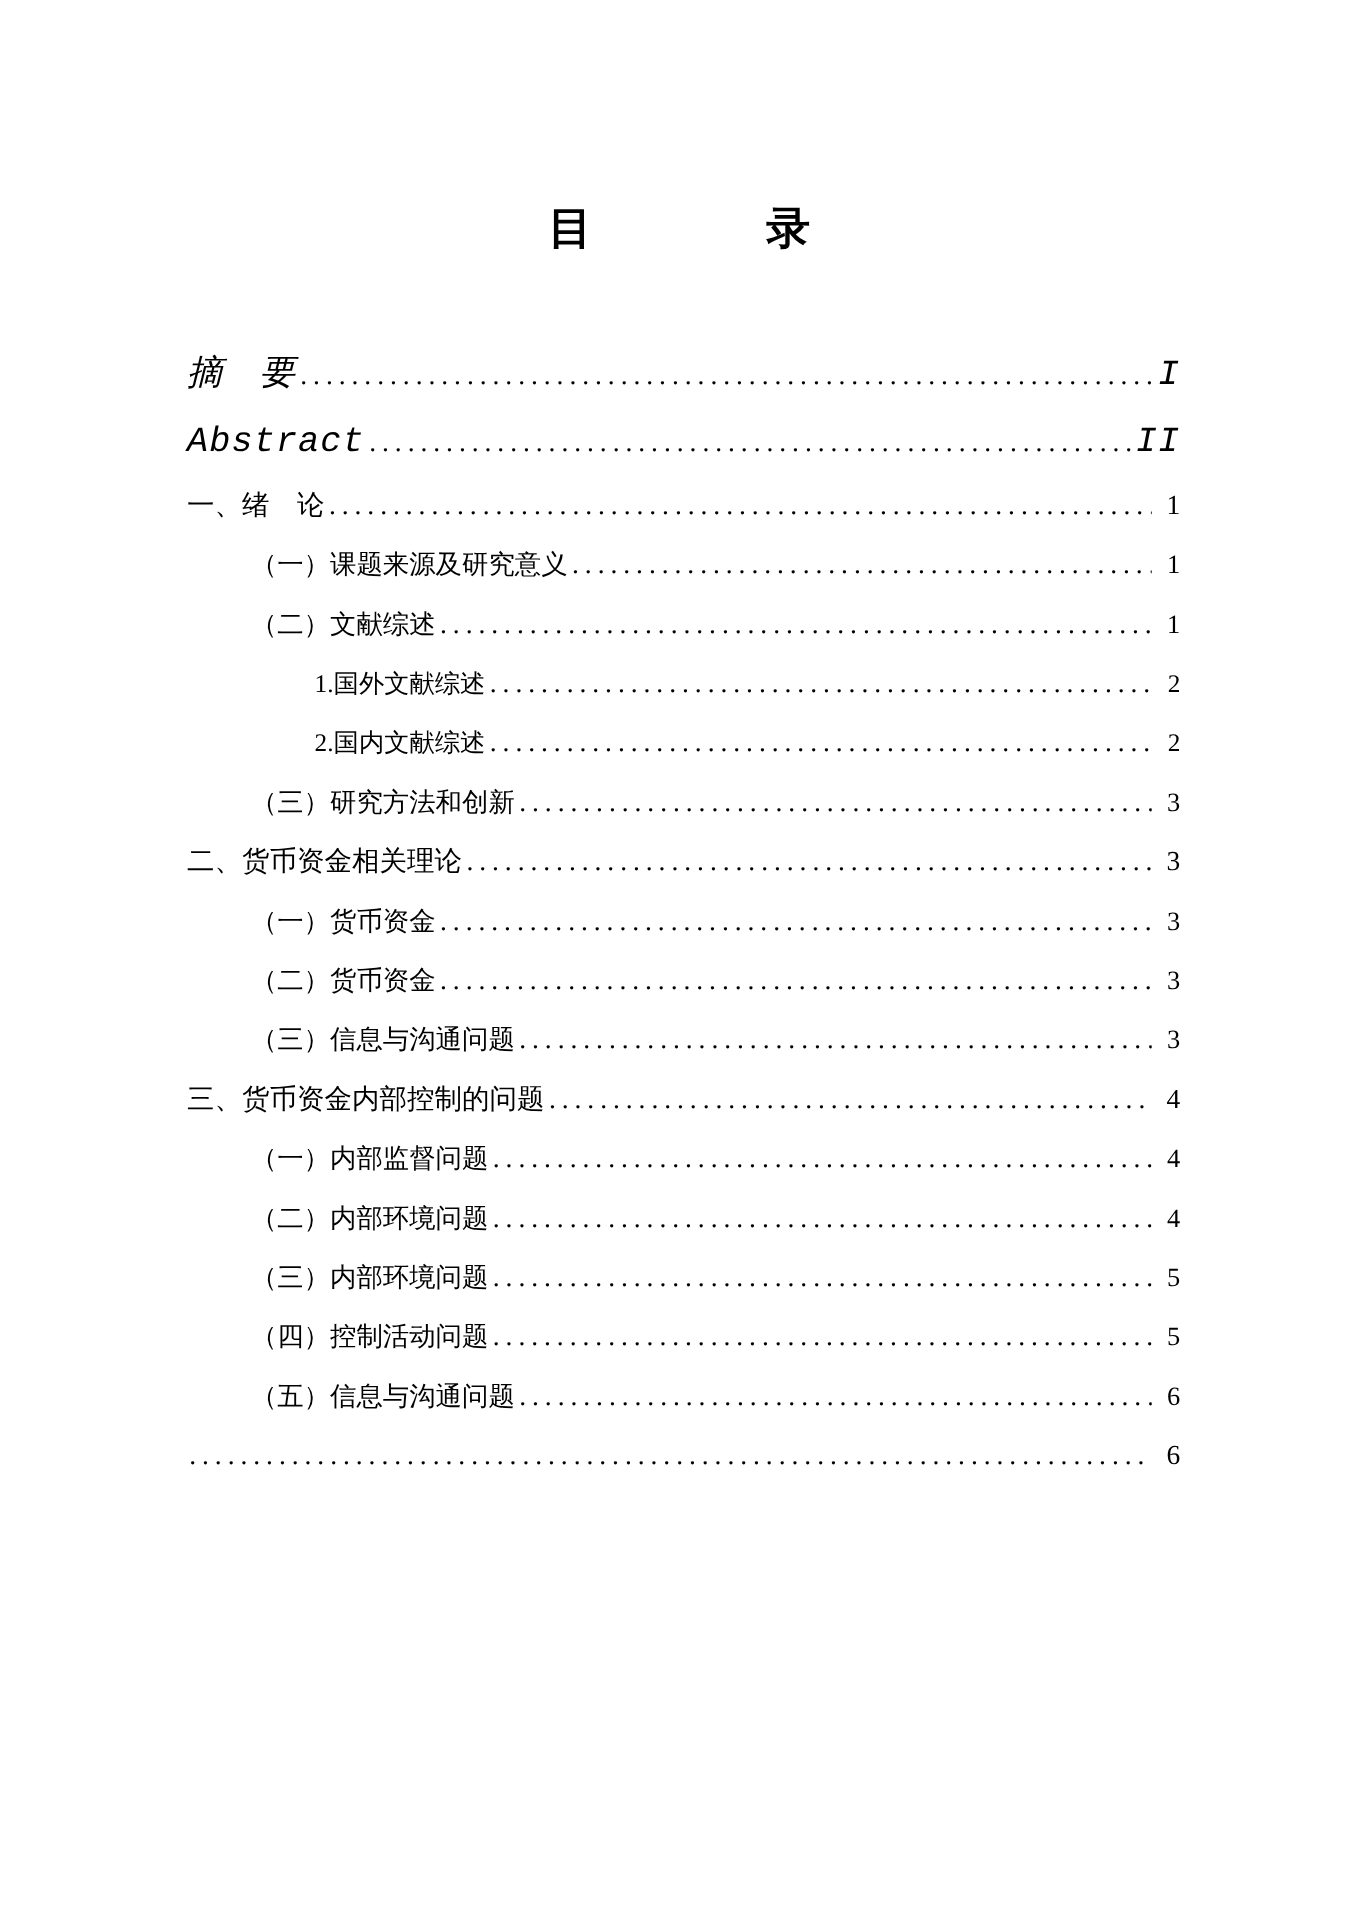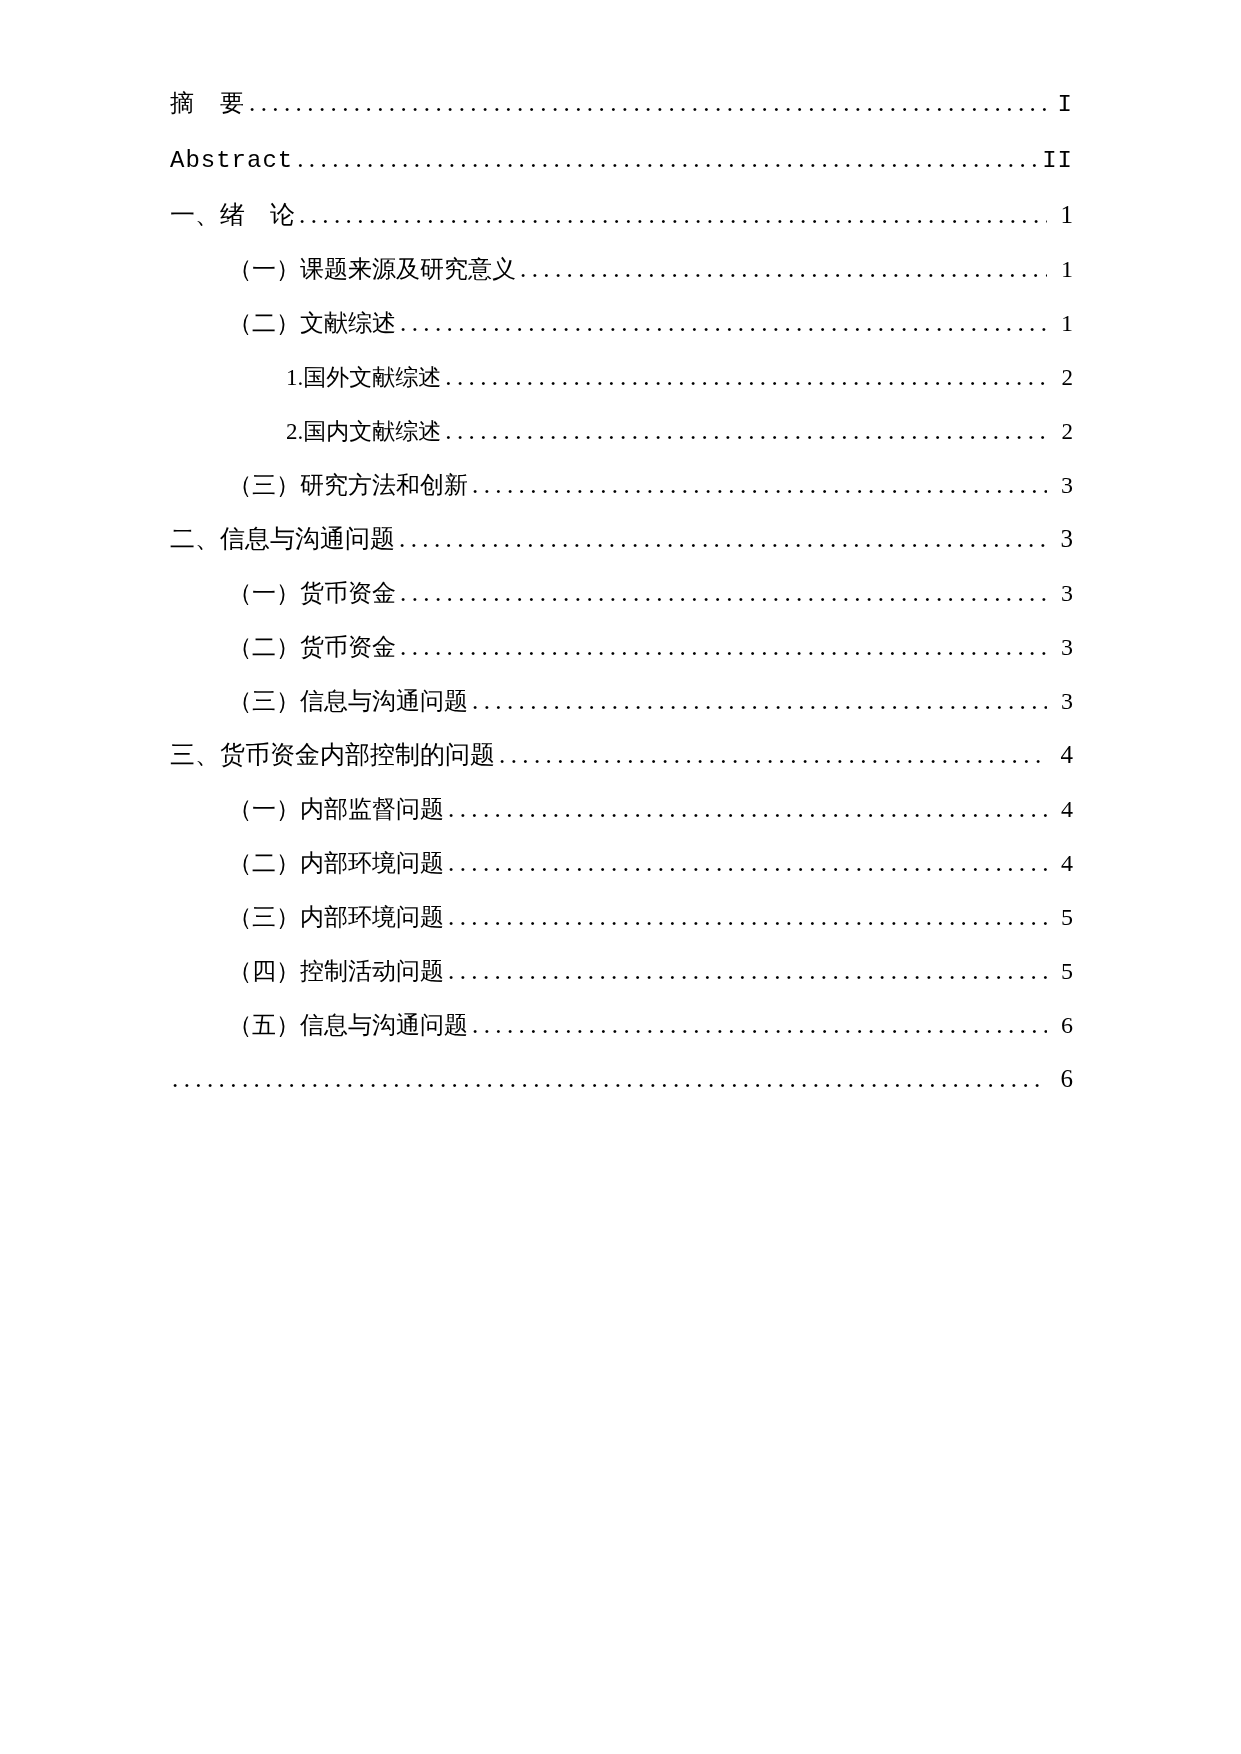--- a/index.html
+++ b/index.html
@@ -81,6 +81,7 @@
 <body>
 
 <div class="page">
+  <div class="toc-title">目　　录</div>
   <ul class="toc-list" id="toc-list">
       <li class="toc-entry level-0">
         <span class="label mono">摘　要</span>

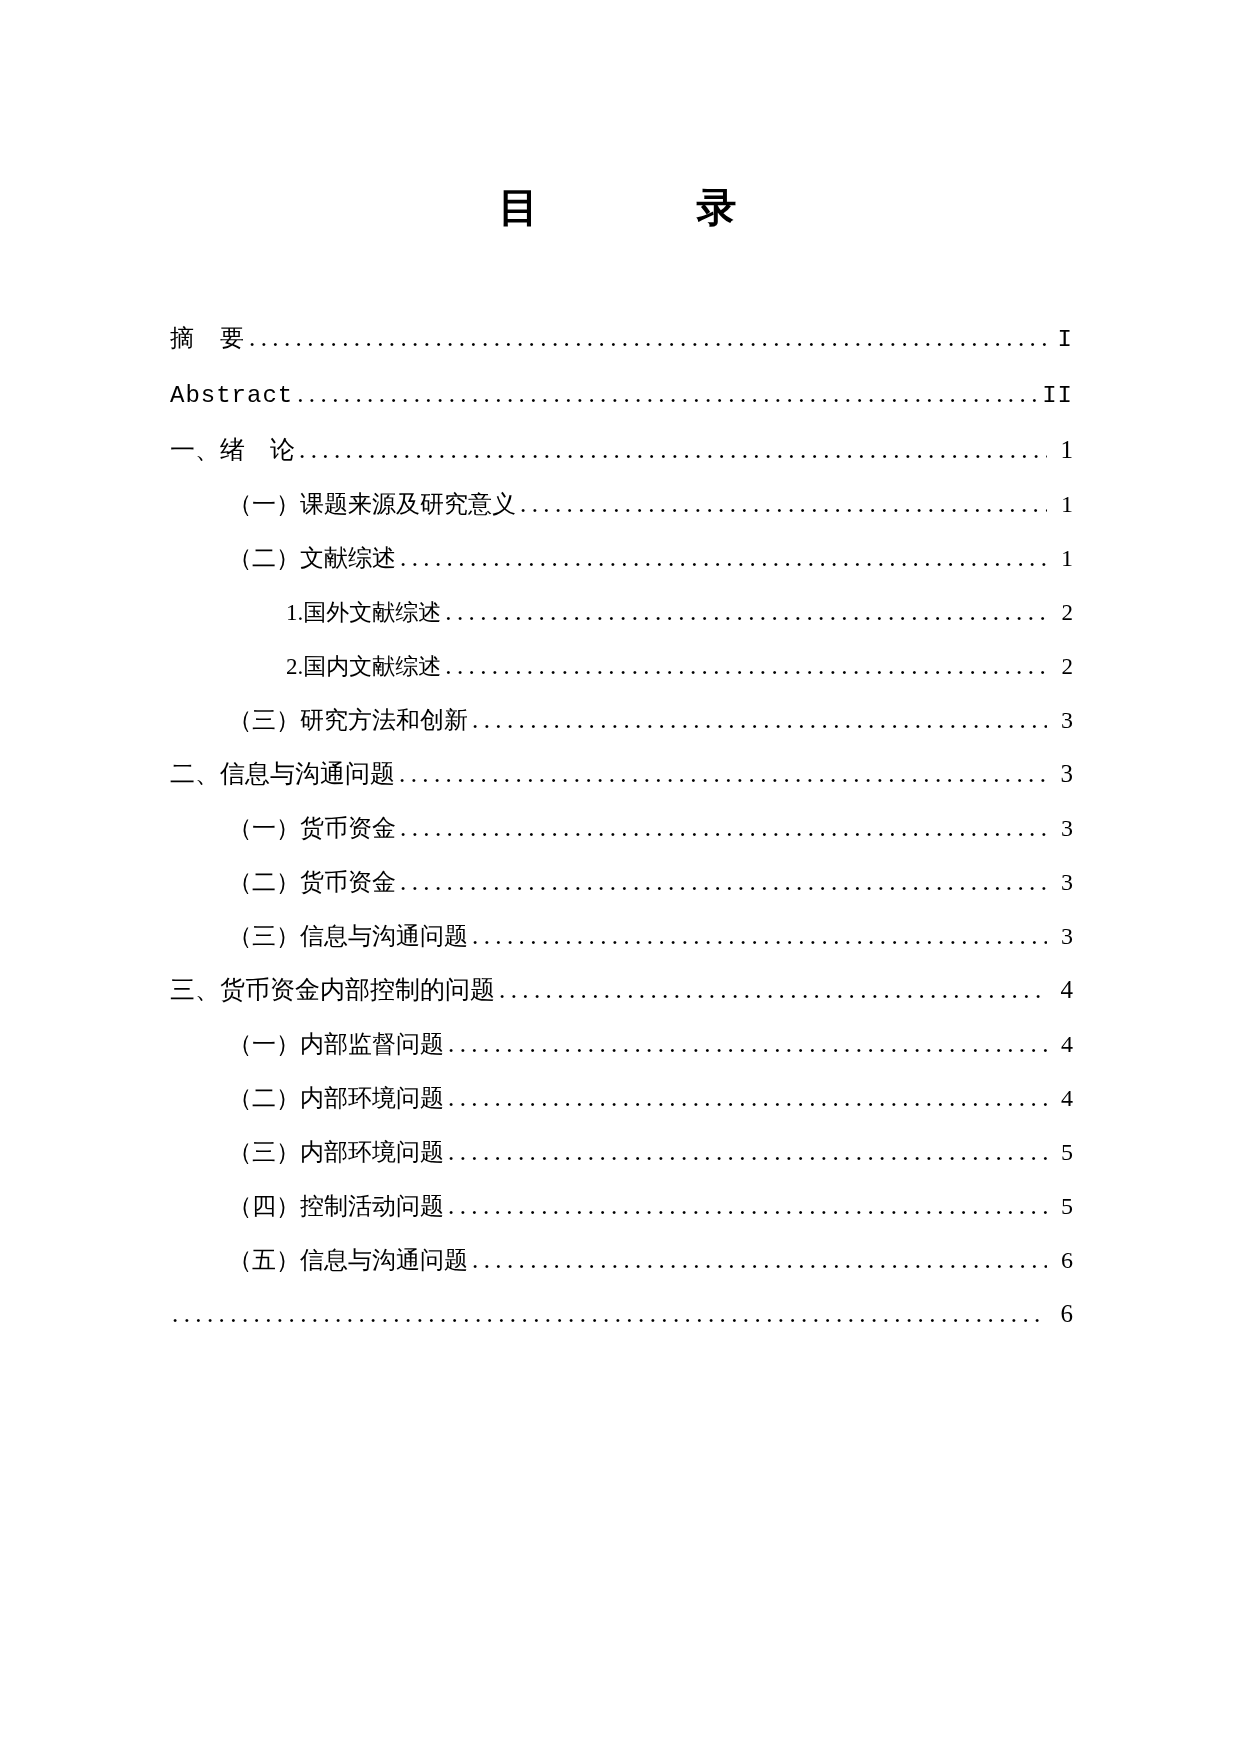--- a/index.html
+++ b/index.html
@@ -73,8 +73,9 @@
   .level-2 { padding-left: 116px; font-size: 23px; }
   .mono {
     font-family: "Liberation Mono", "DejaVu Sans Mono", monospace;
-    font-size: 24px;
+    font-size: 32px;
     letter-spacing: 1px;
+    font-style: italic;
   }
 </style>
 </head>

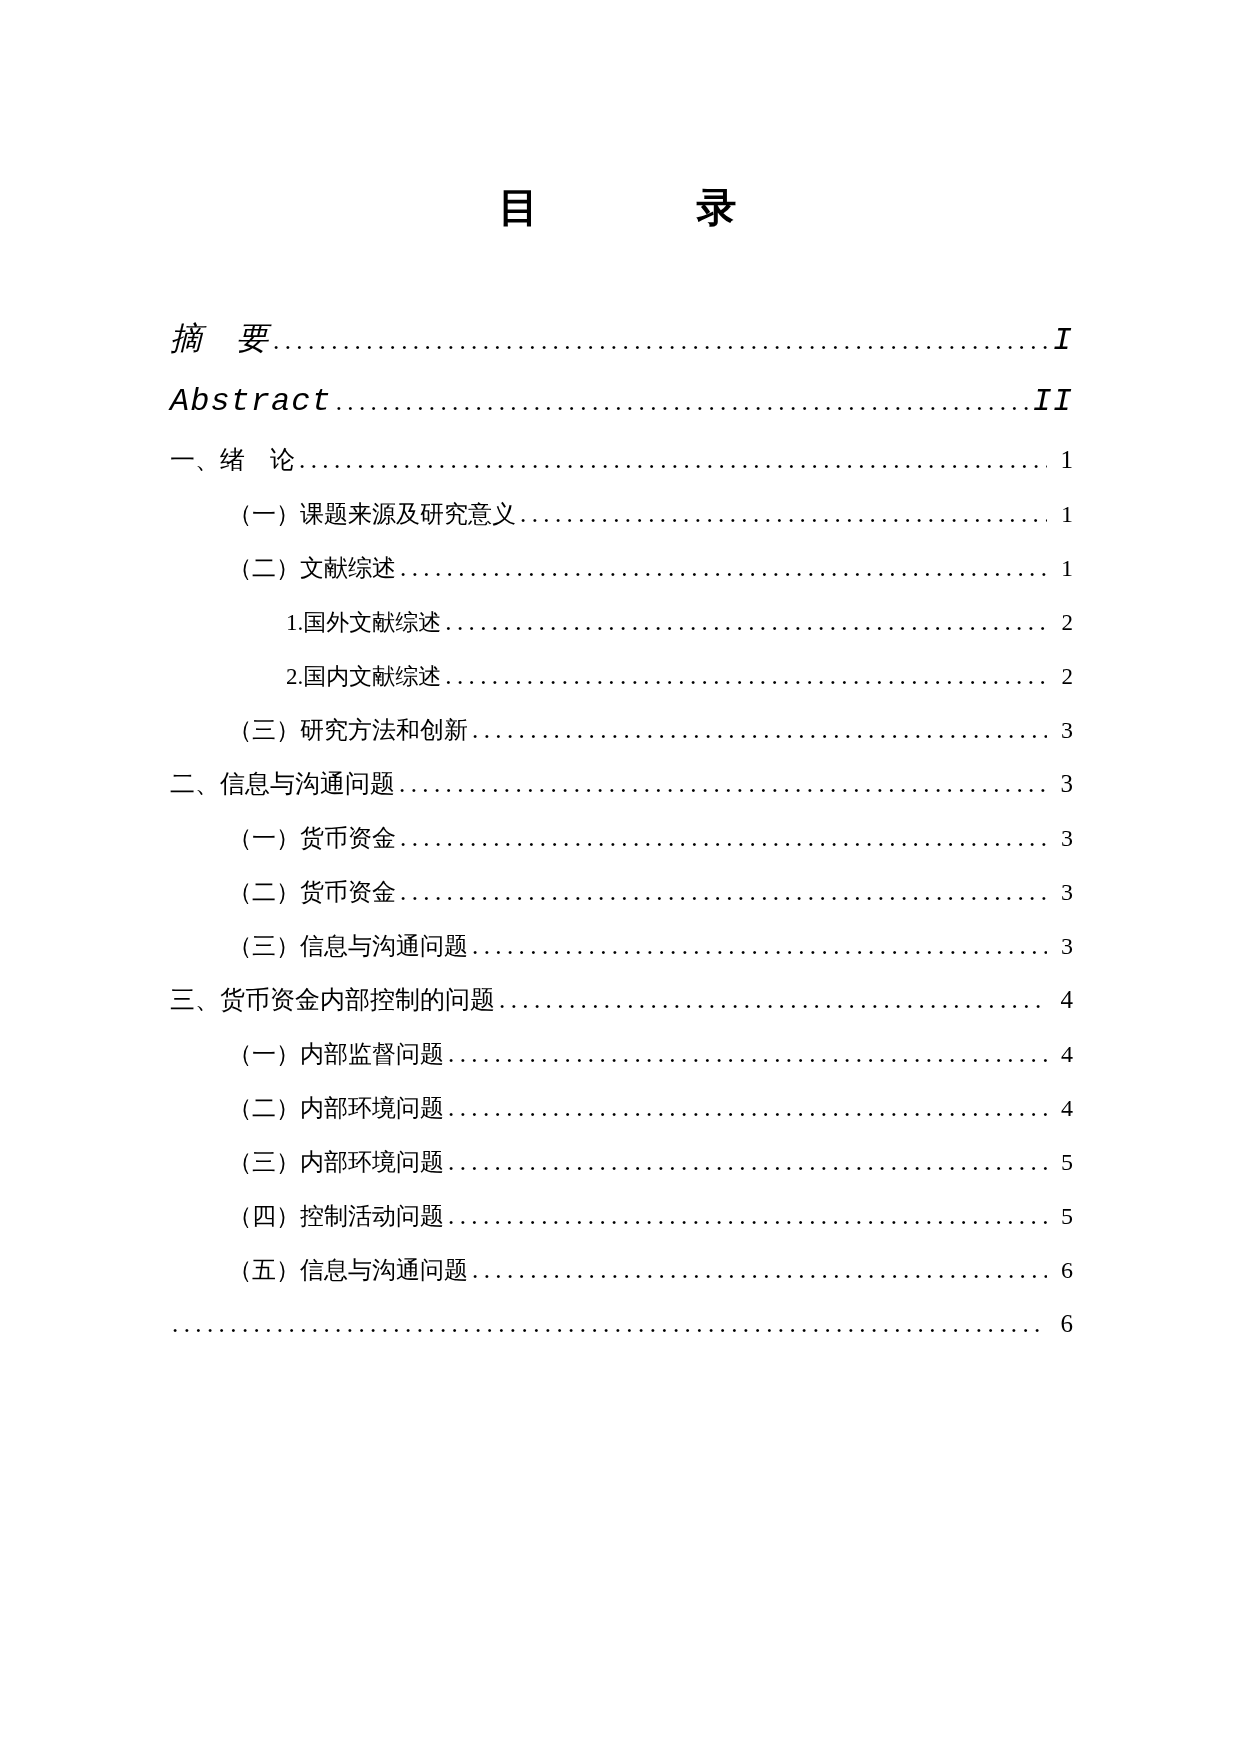--- a/index.html
+++ b/index.html
@@ -125,7 +125,7 @@
         <span class="page-num">3</span>
       </li>
       <li class="toc-entry level-0">
-        <span class="label">二、信息与沟通问题</span>
+        <span class="label">二、货币资金相关理论</span>
         <span class="leader">.........................................................................................</span>
         <span class="page-num">3</span>
       </li>

